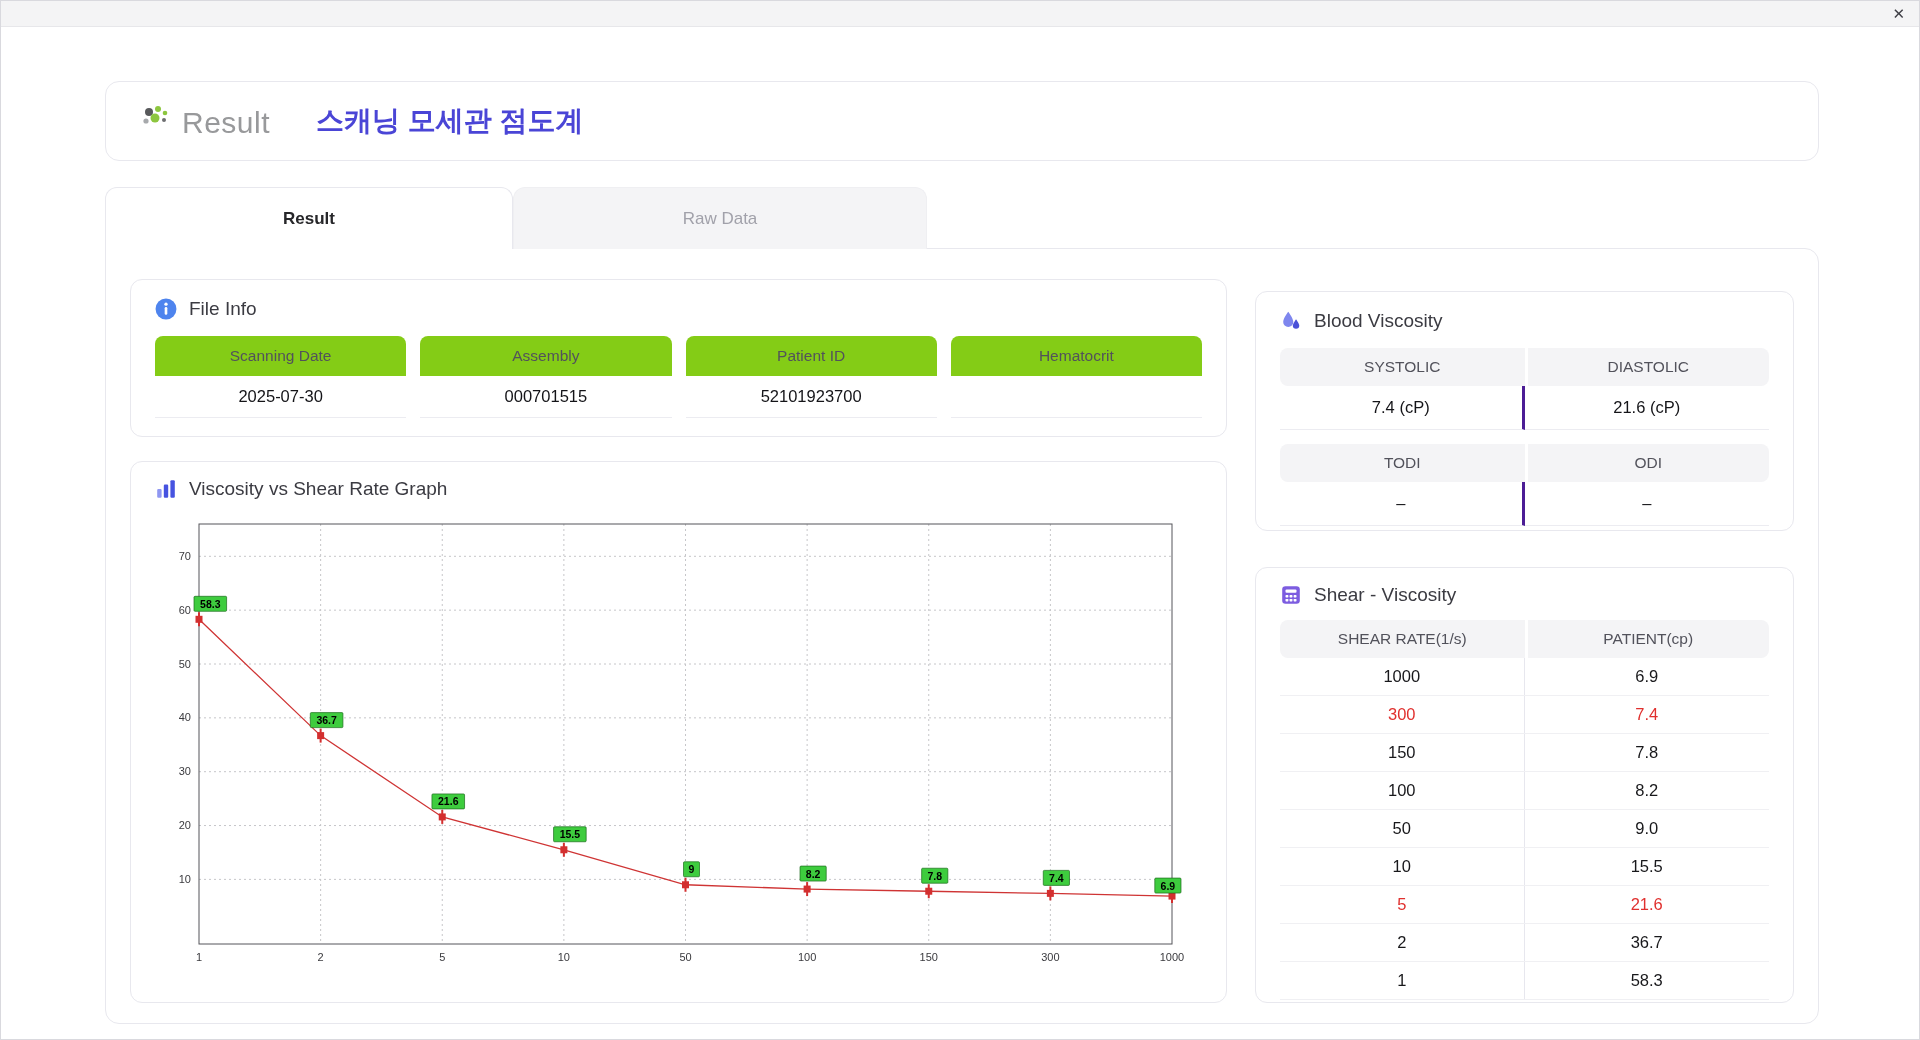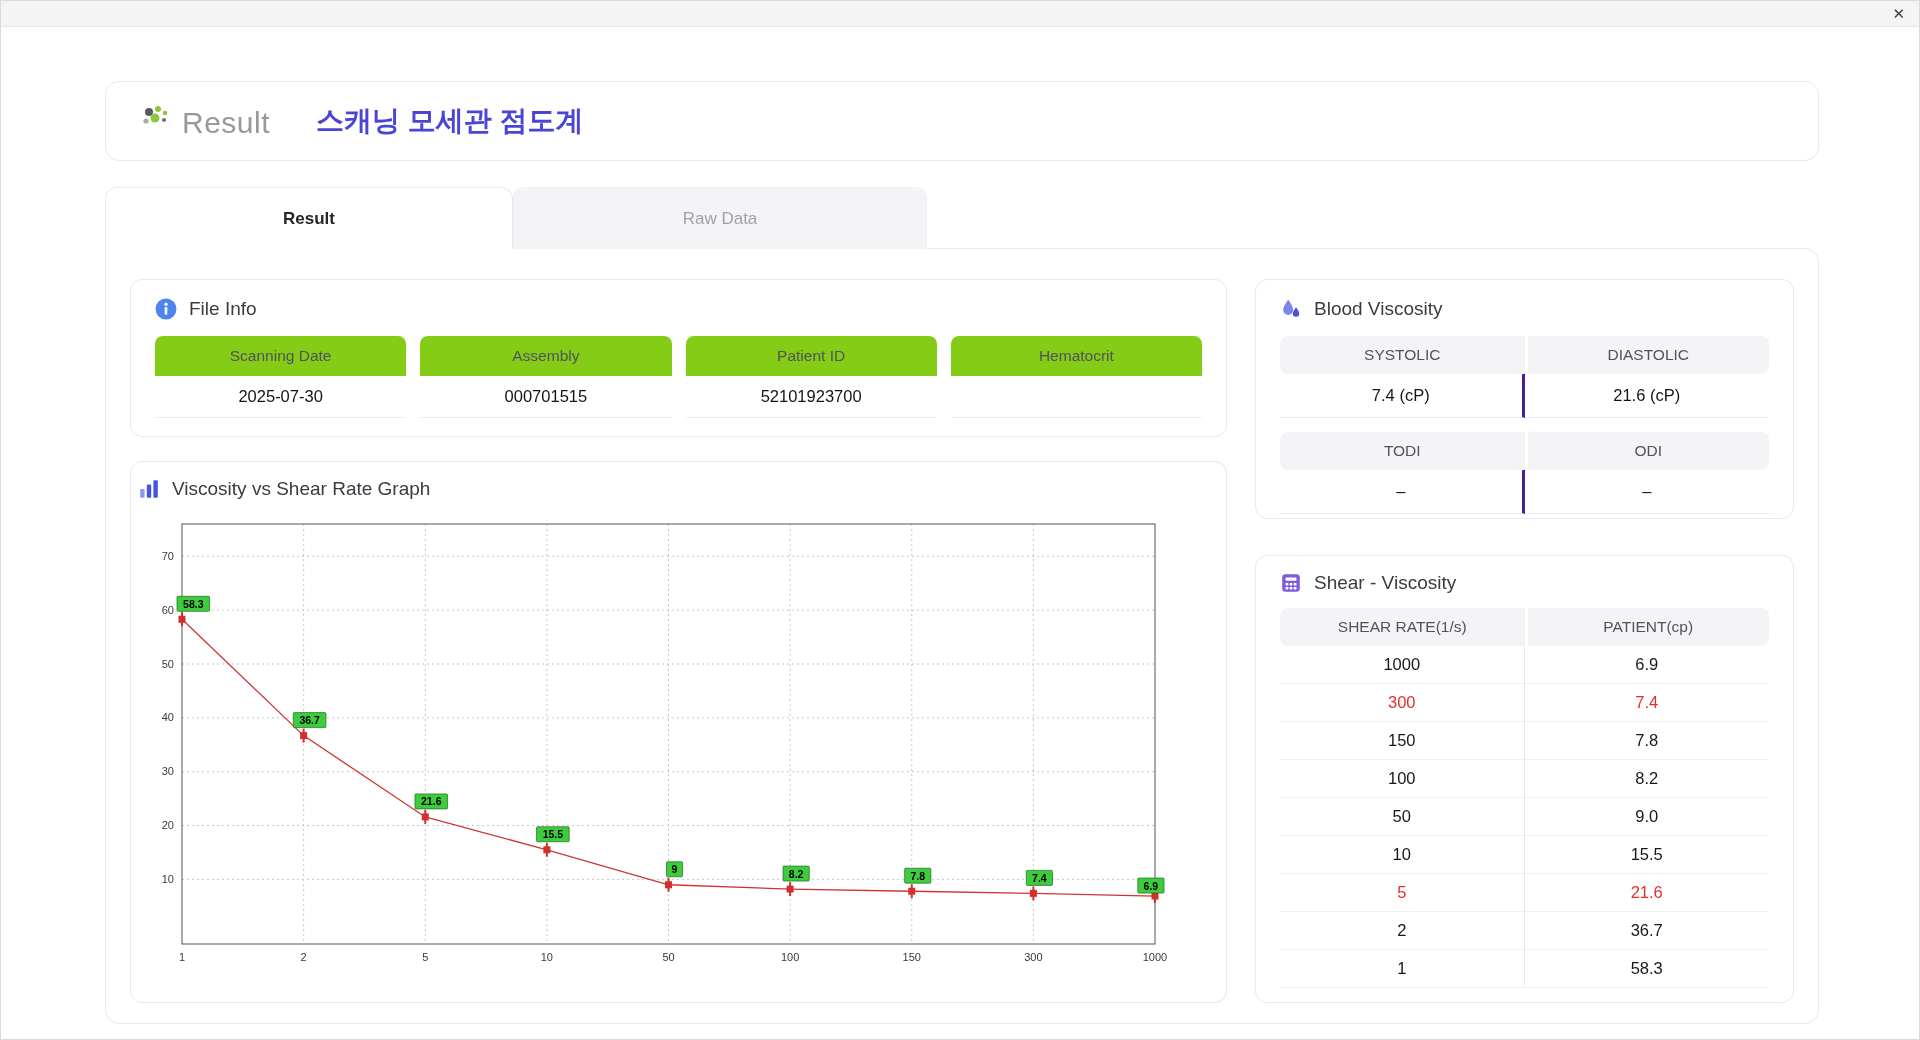--- a/index.html
+++ b/index.html
@@ -70,7 +70,7 @@
   .pt-label { font-size: 10.5px; font-weight: 700; fill: #000; text-anchor: middle; }
 
   
-  .bv-card { height: 240px; padding: 18px 24px; }
+  .bv-card { height: 240px; padding: 18px 24px; margin-top: 12px; }
   .bv-card .card-title { margin-bottom: 16px; }
   .bv-row { display: grid; grid-template-columns: 1fr 1fr; }
   .bv-label { background: #f4f4f6; height: 38px; display: flex; align-items: center;

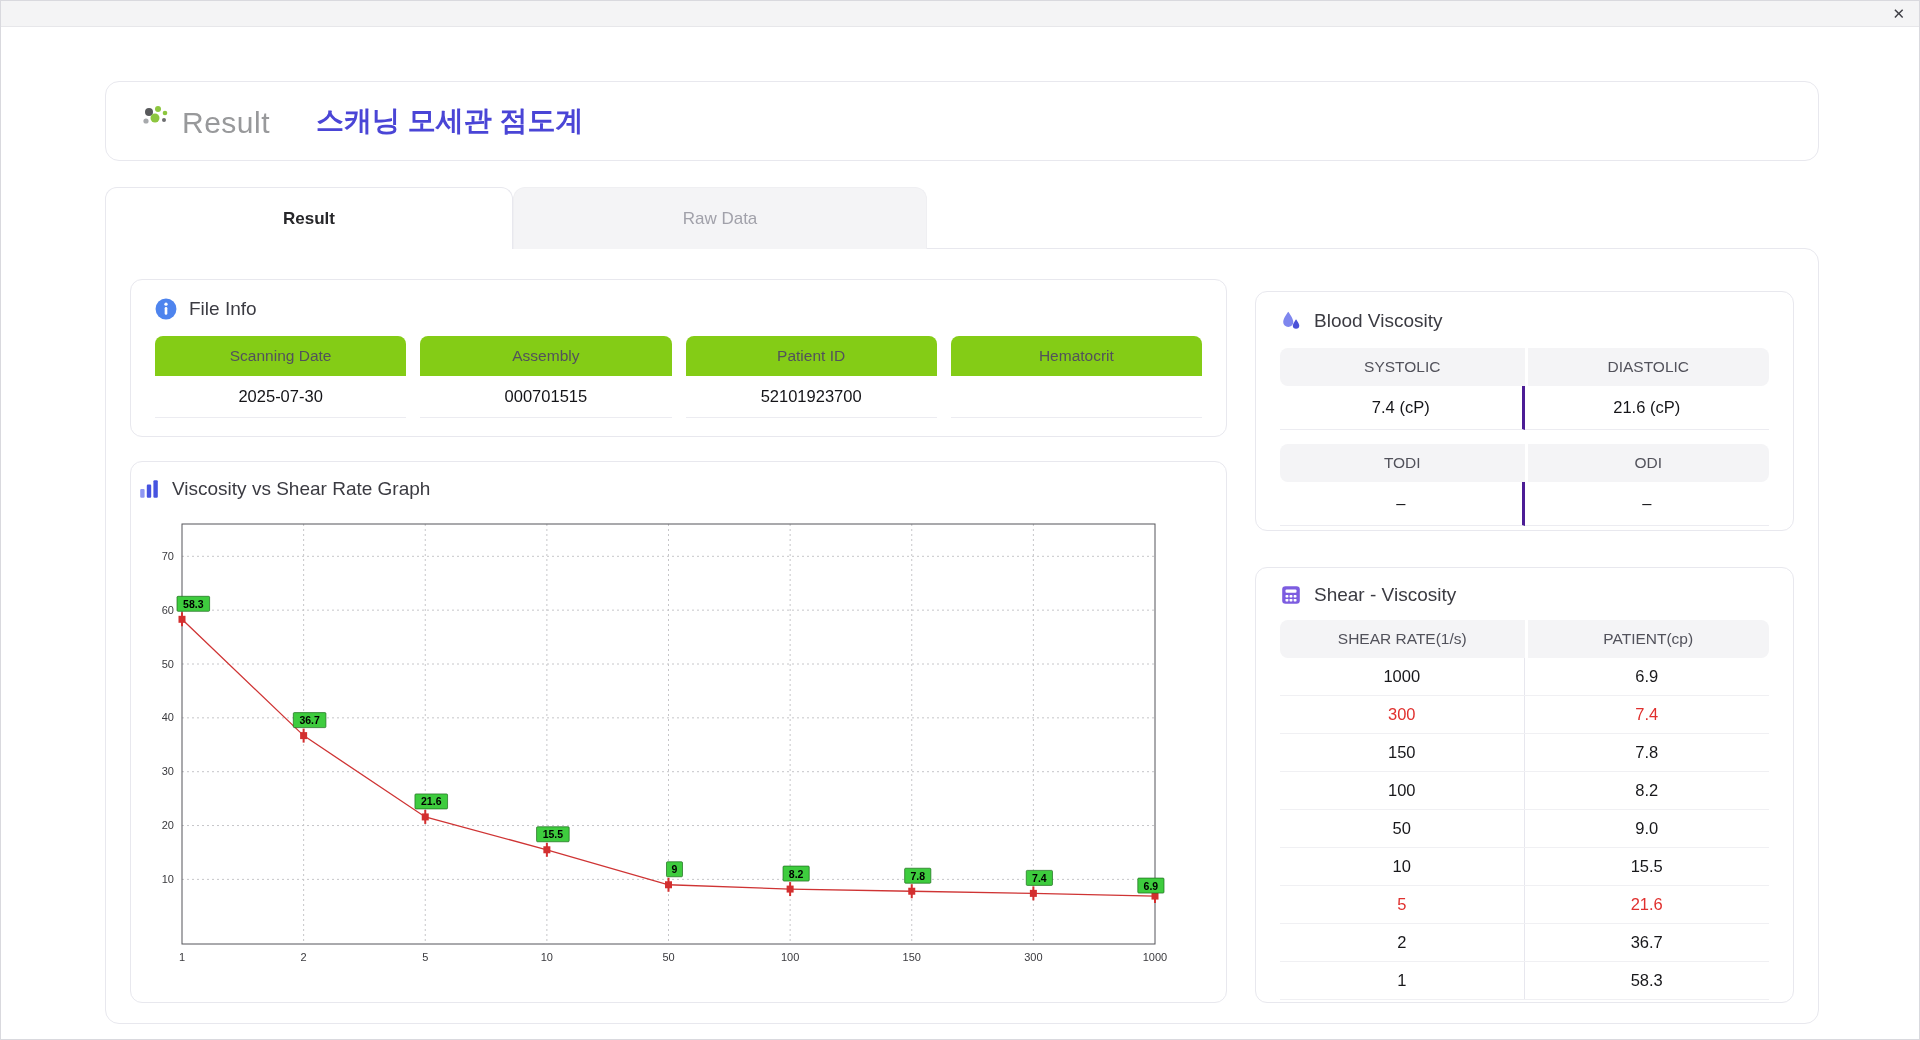--- a/index.html
+++ b/index.html
@@ -56,7 +56,7 @@
     font-size: 16.5px; color: #141418; border-bottom: 1px solid #ececf1; }
 
   
-  .graph-card { flex: 1; padding: 16px 7px; overflow: hidden; }
+  .graph-card { flex: 1; padding: 16px 24px; overflow: hidden; }
   .graph-card .card-title { margin-bottom: 8px; }
   .chart-svg { width: 1049px; height: 470px; display: block; }
   .chart-svg text { font-family: "Liberation Sans", sans-serif; }

